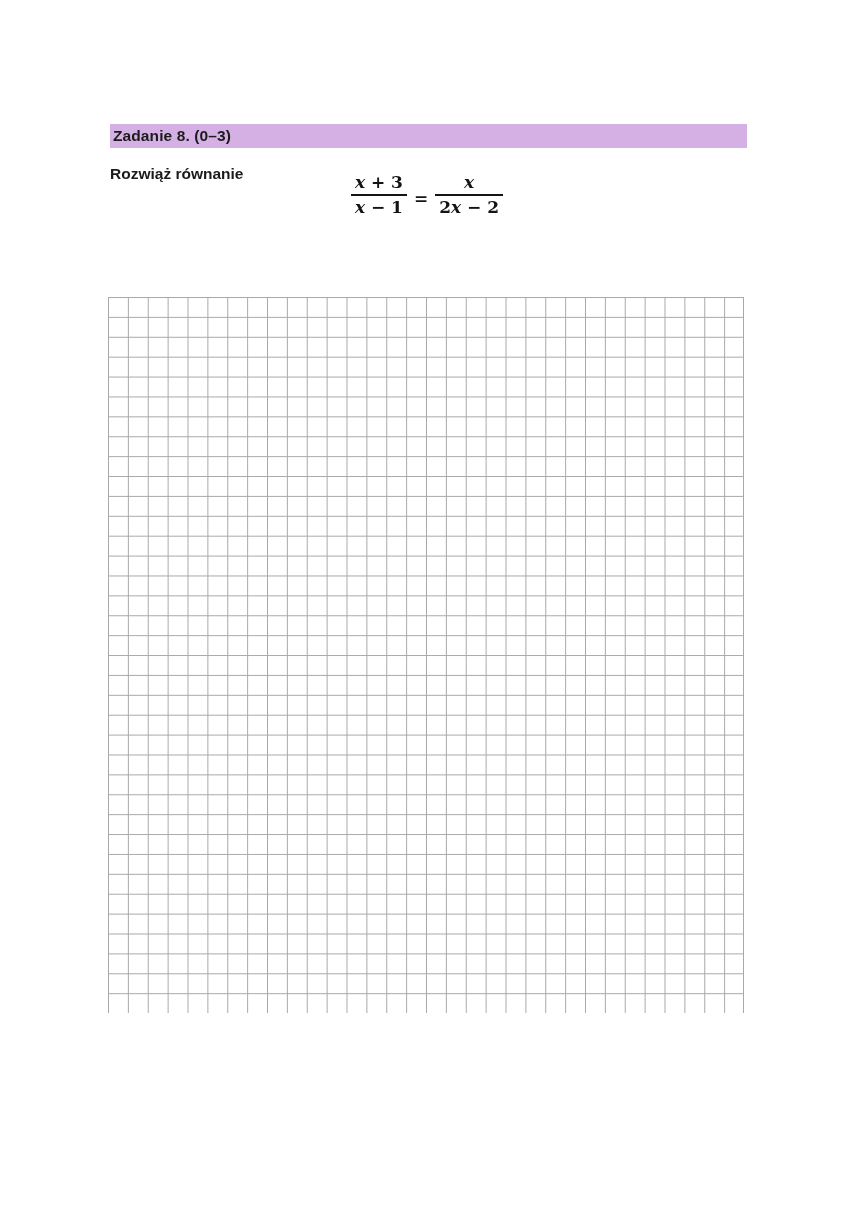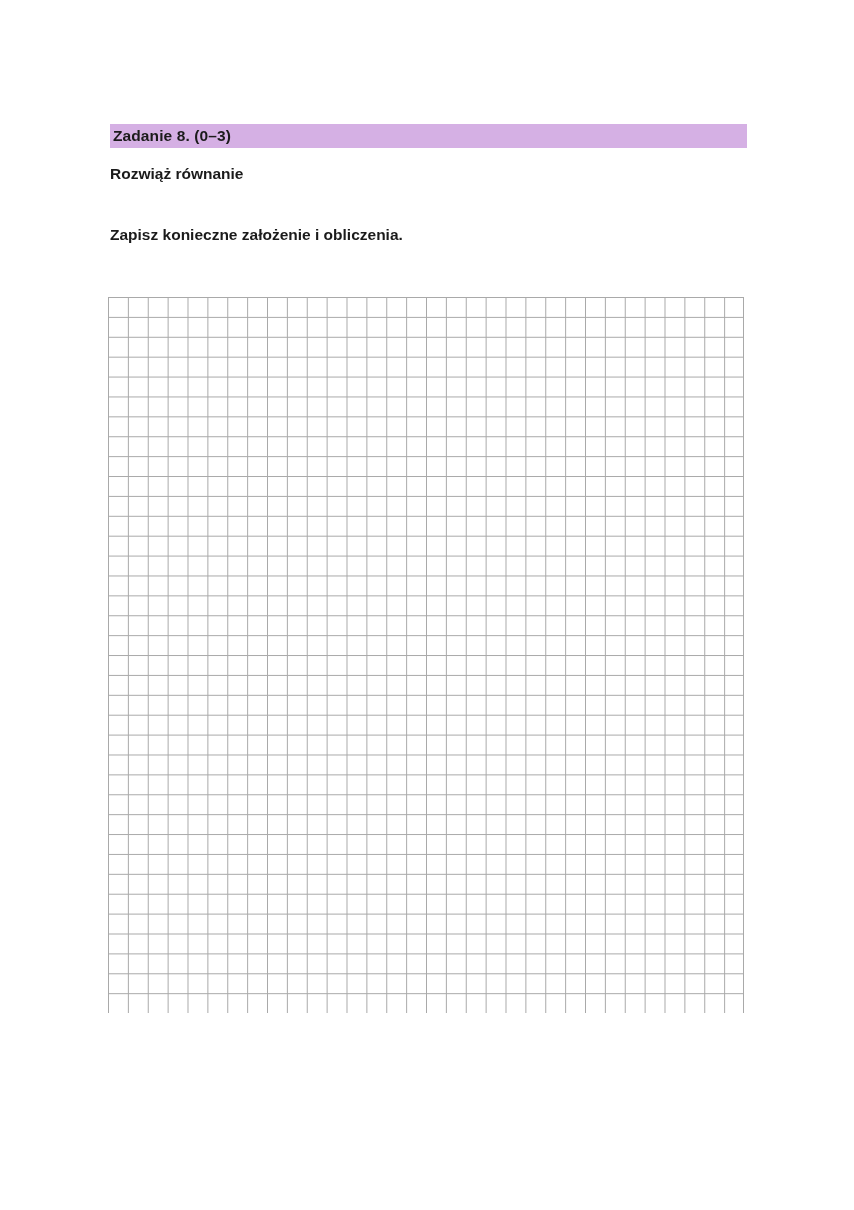--- a/index.html
+++ b/index.html
@@ -103,6 +103,17 @@
 
   <div class="instruction">Rozwiąż równanie</div>
 
+  <div class="equation">
+    <span class="frac">
+      <span class="num"><span class="mvar">x</span><span> + 3</span></span>
+      <span class="den"><span class="mvar">x</span><span> − 1</span></span>
+    </span>
+    <span class="equals">=</span>
+    <span class="frac">
+      <span class="num"><span class="mvar">x</span></span>
+      <span class="den"><span>2</span><span class="mvar">x</span><span> − 2</span></span>
+    </span>
+  </div>
 
   <div class="note">Zapisz konieczne założenie i obliczenia.</div>
 

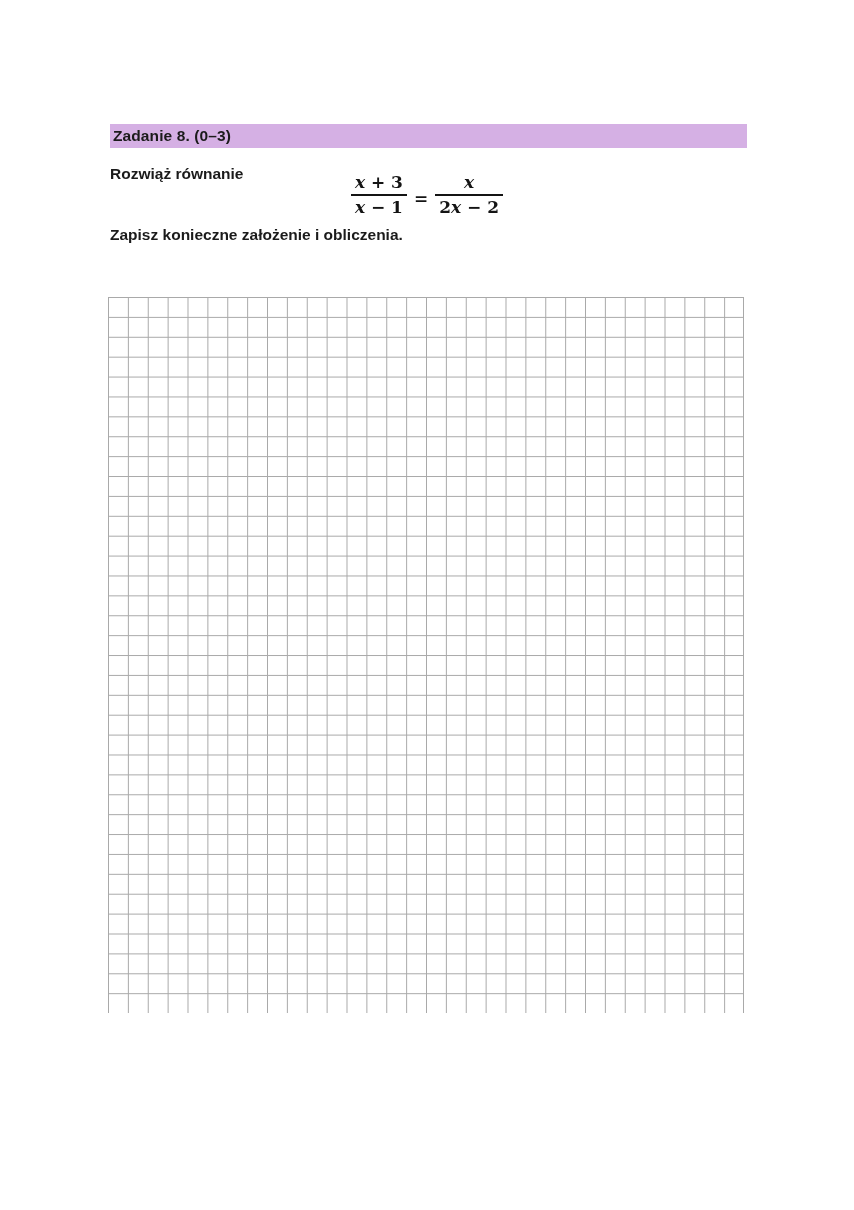--- a/index.html
+++ b/index.html
@@ -115,7 +115,6 @@
     </span>
   </div>
 
-  <div class="note">Zapisz konieczne założenie i obliczenia.</div>
 
   <div class="grid-paper"></div>
 

